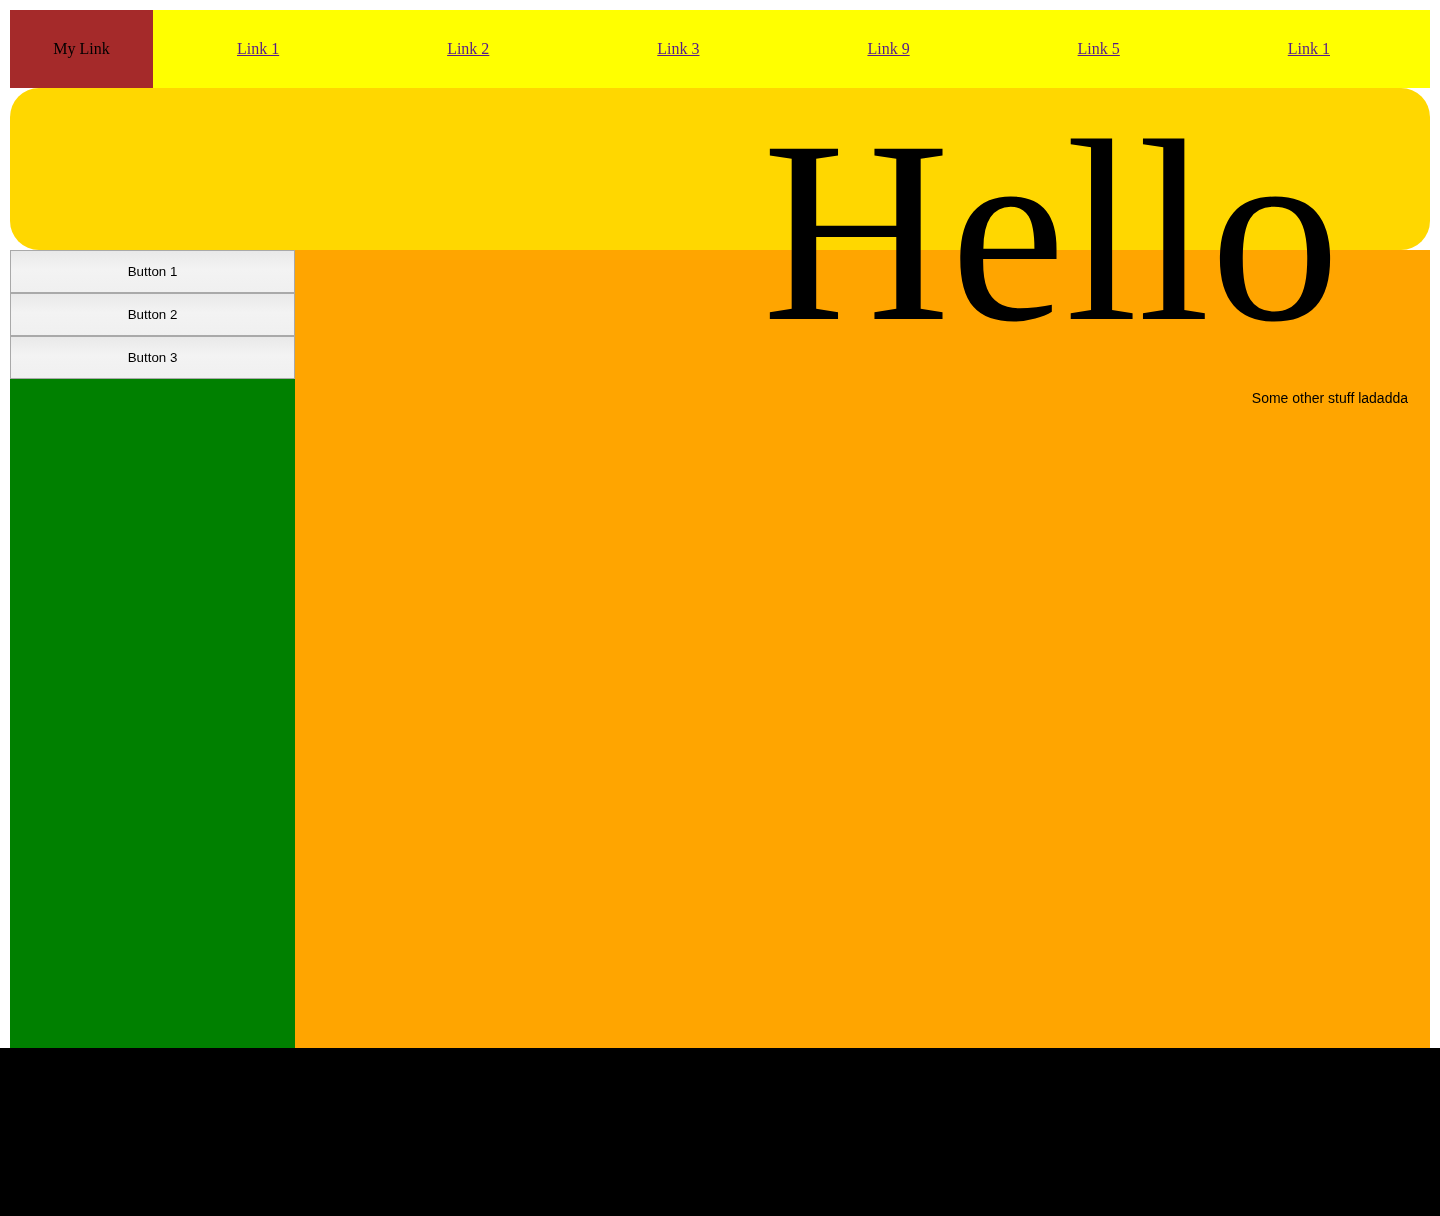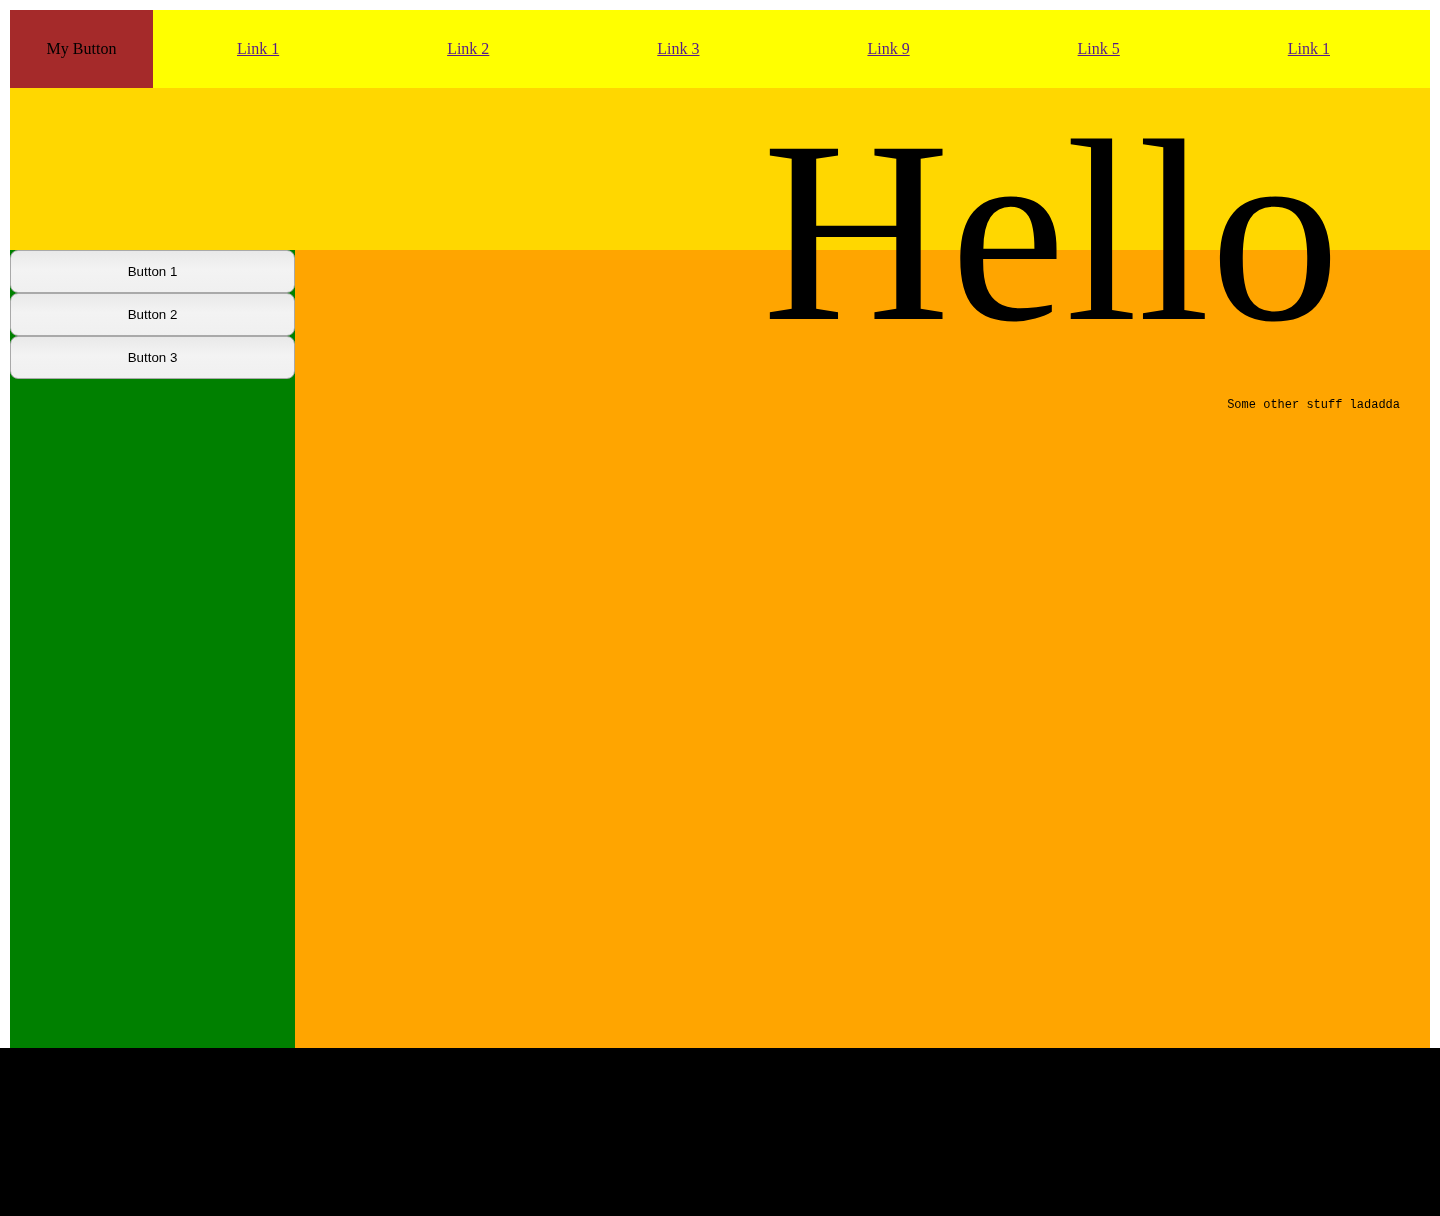--- a/index.html
+++ b/index.html
@@ -147,7 +147,7 @@
 
   <div class="navbar">
     <div class="brand">
-      <span>My Button</span>
+      <span>My Link</span>
     </div>
     <nav class="navlinks">
       <a href="#">Link 1</a>

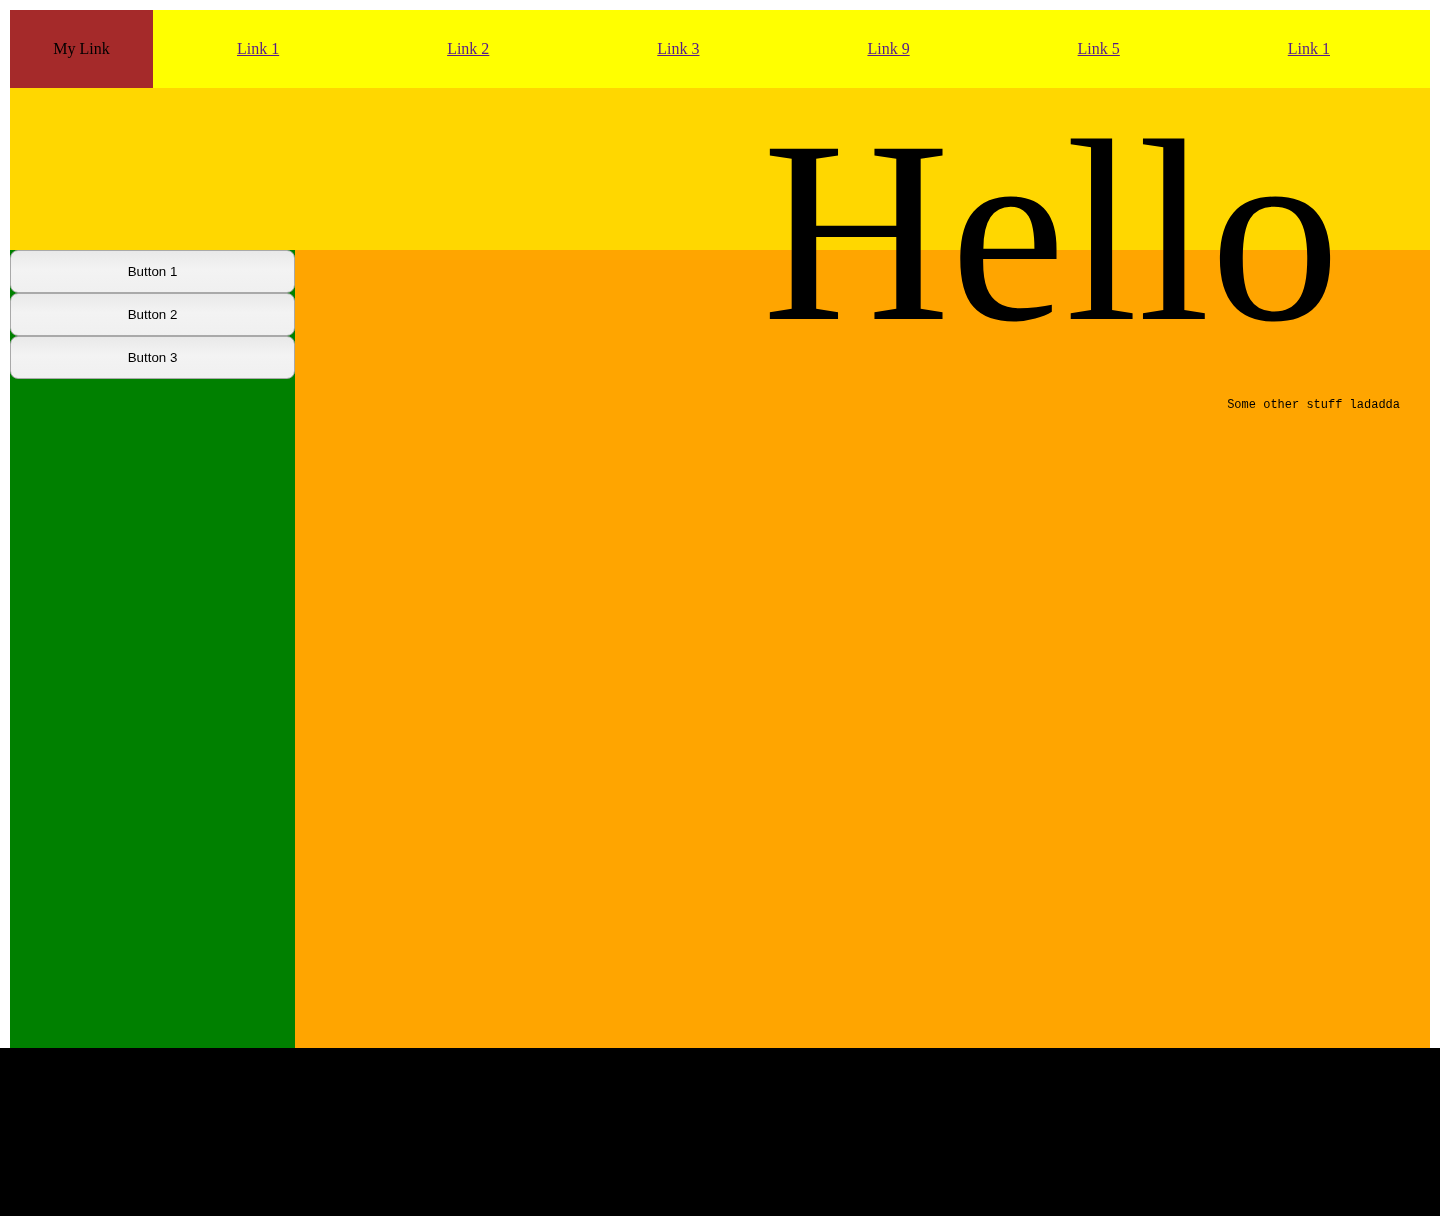--- a/index.html
+++ b/index.html
@@ -105,7 +105,7 @@
     margin: 0;
     padding: 1px 6px;
     border: 1px solid #a9a9a9;
-    border-radius: 8px;
+    border-radius: 0;
     background: linear-gradient(to bottom, #e9e9e9 0%, #f3f3f3 45%, #f0f0f0 100%);
     font-family: "Liberation Sans", sans-serif;
     font-size: 13.333px;

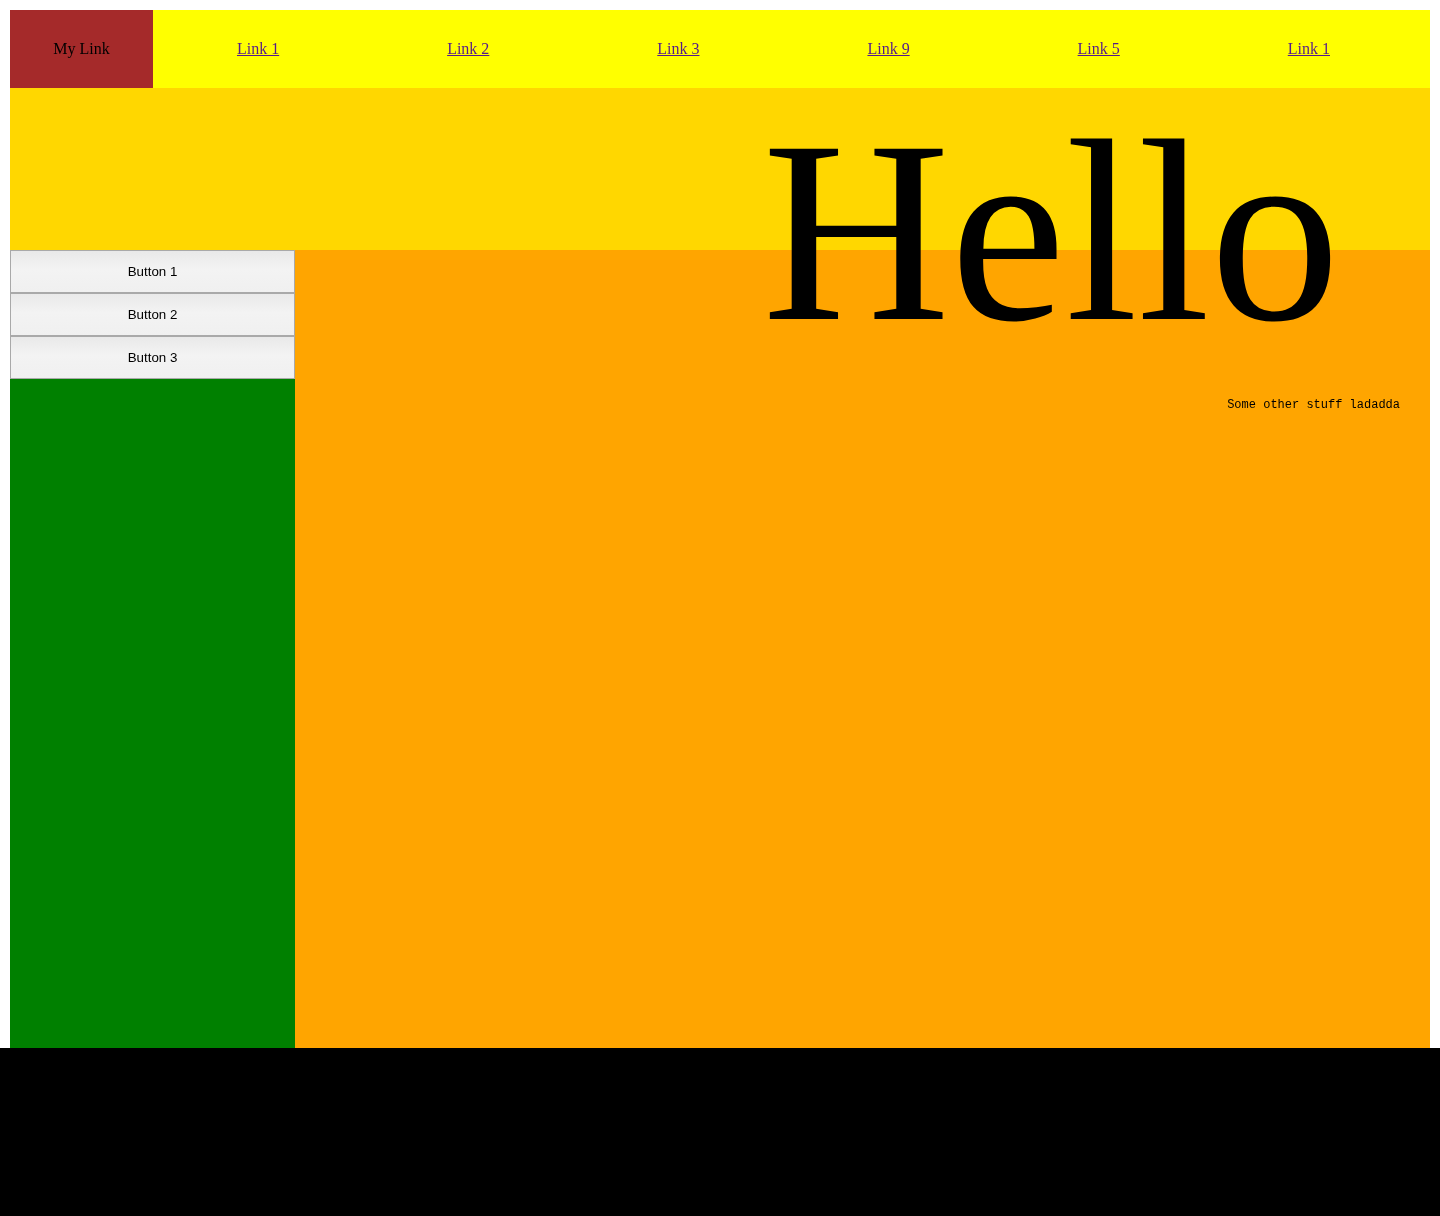--- a/index.html
+++ b/index.html
@@ -67,6 +67,7 @@
     height: 162px;
     box-sizing: border-box;
     position: relative;
+    border-radius: 29px;
   }
   .hero-title {
     position: absolute;

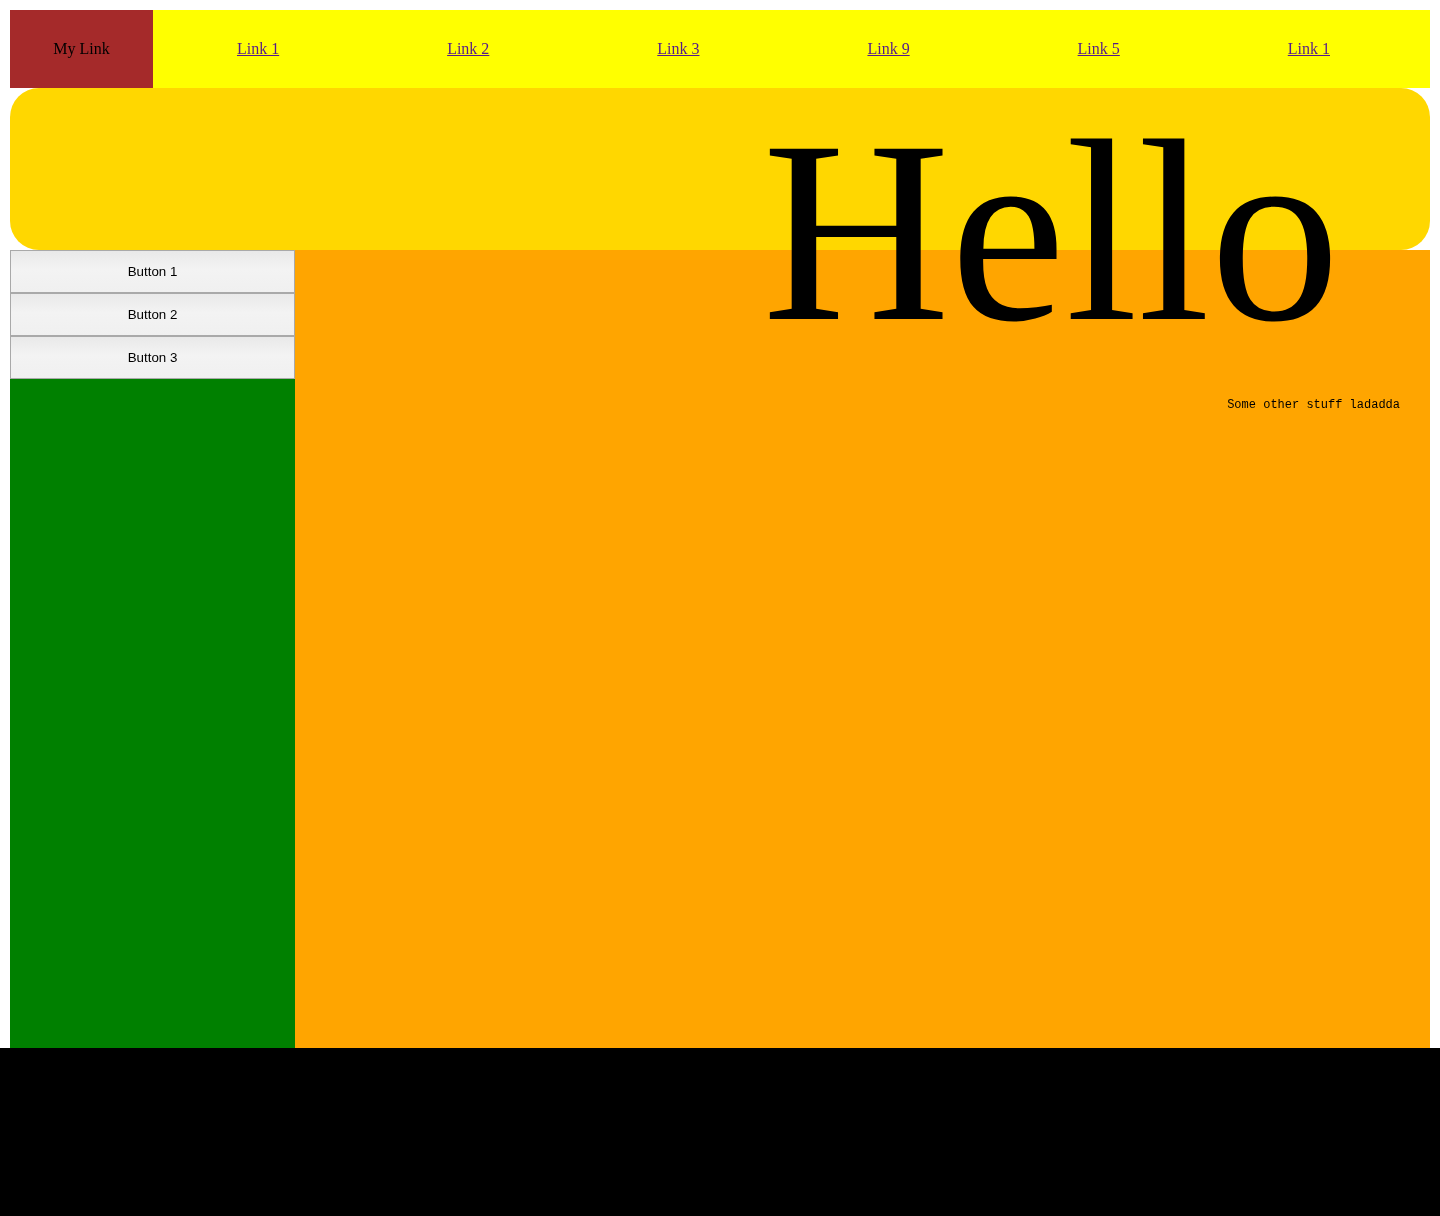--- a/index.html
+++ b/index.html
@@ -124,9 +124,9 @@
     position: absolute;
     right: 22px;
     top: 140px;
-    margin: 8px;
-    font-family: Liberation Mono, monospace;
-    font-size: 12px;
+    margin: 0;
+    font-family: Liberation Sans, sans-serif;
+    font-size: 14px;
     color: #000000;
     white-space: nowrap;
   }

